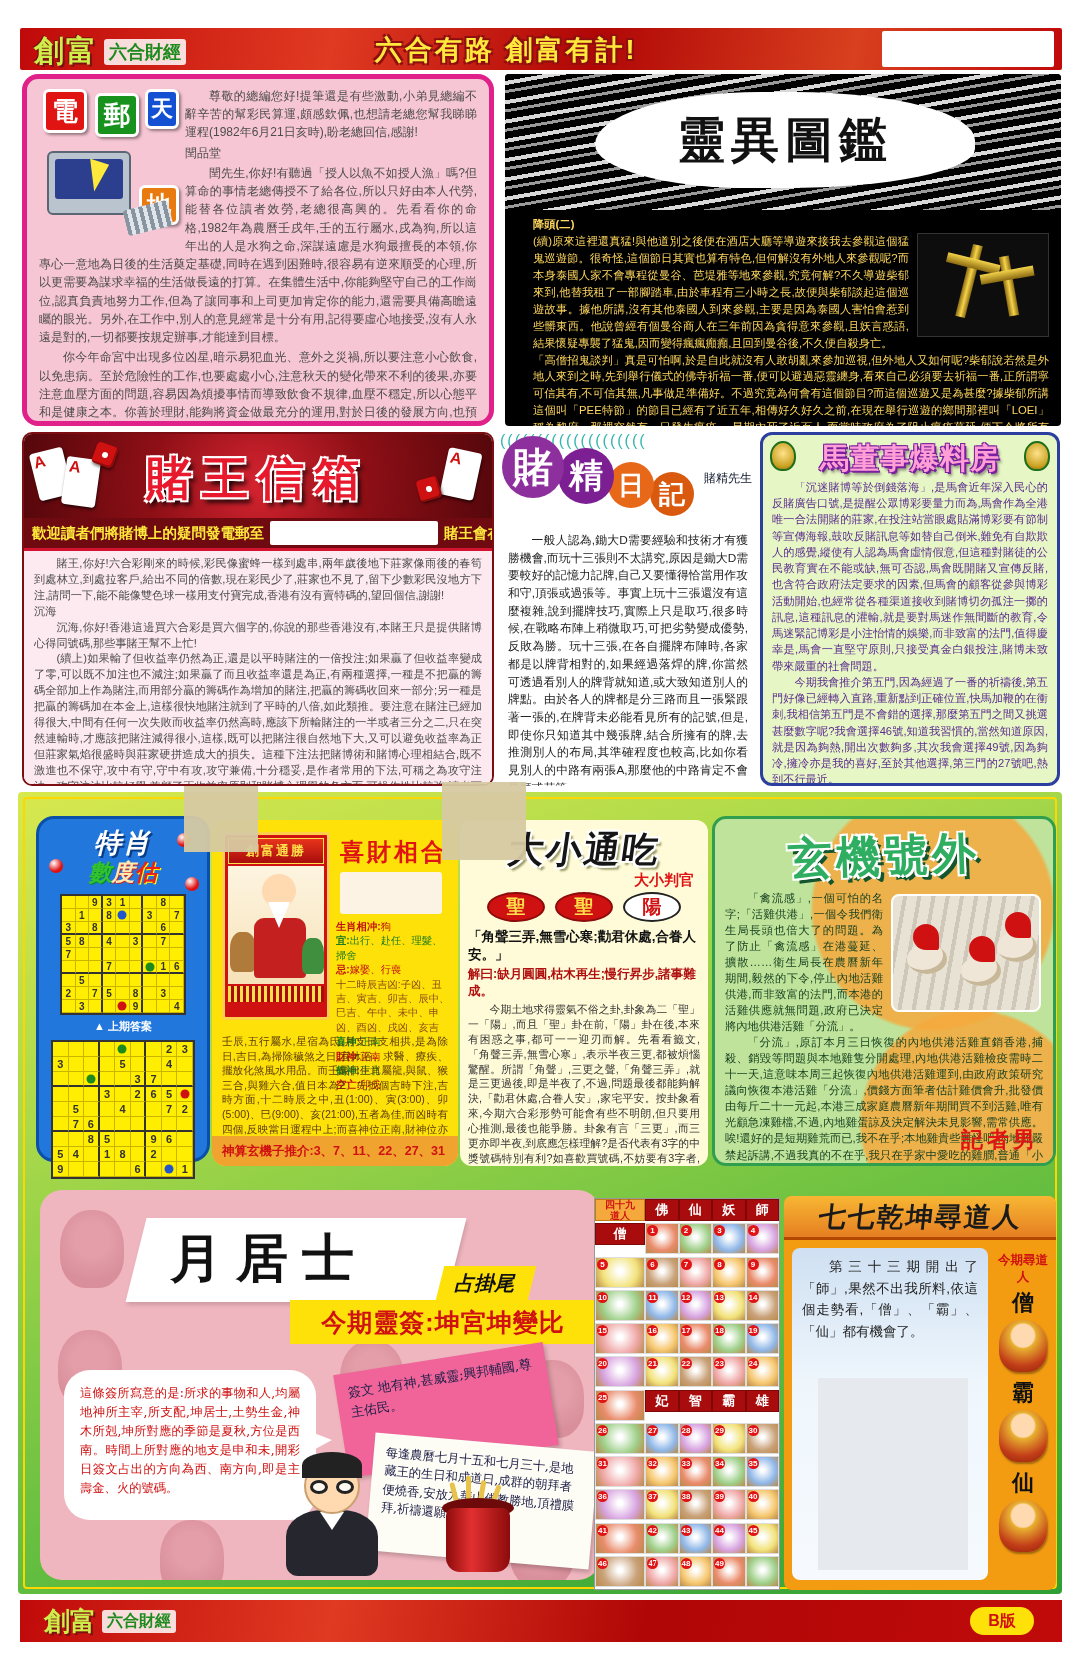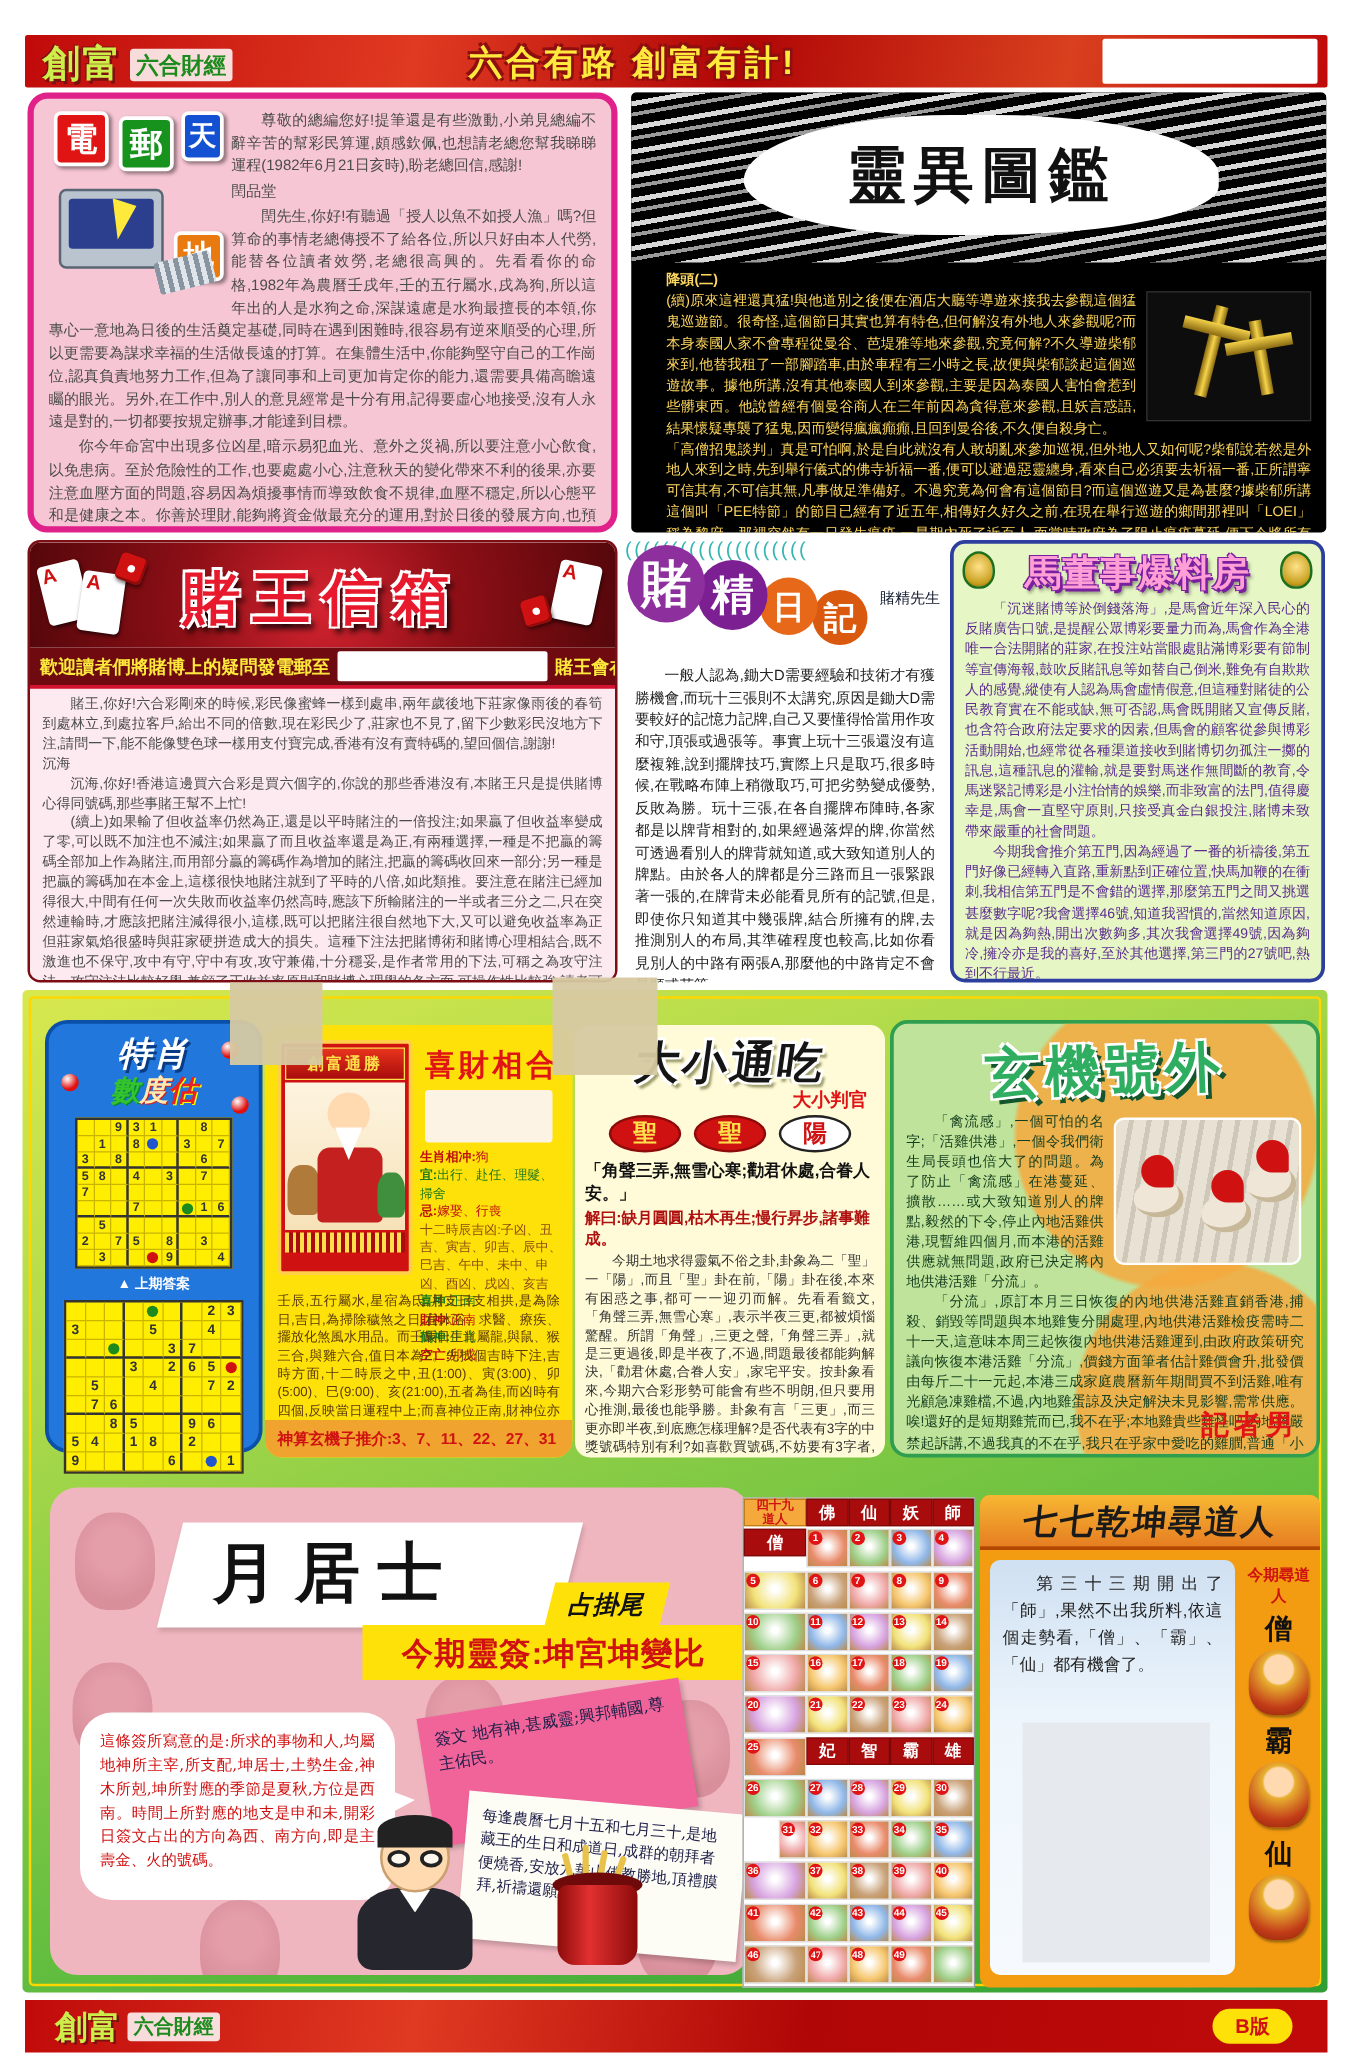--- a/index.html
+++ b/index.html
@@ -563,7 +563,7 @@
             <div class="comb" style="left:76px;top:40px;"></div>
             <div class="comb" style="left:112px;top:16px;"></div>
         </div>
-        <p>「禽流感」,一個可怕的名字;「活雞供港」,一個令我們衛生局長頭也倍大了的問題。為了防止「禽流感」在港蔓延、擴散……或大致知道別人的牌點,毅然的下令,停止內地活雞供港,現暫維四個月,而本港的活雞供應就無問題,政府已決定將內地供港活雞「分流」。</p>
+        <p>「禽流感」,一個可怕的名字;「活雞供港」,一個令我們衛生局長頭也倍大了的問題。為了防止「禽流感」在港蔓延、擴散……衛生局長在農曆新年期間,毅然的下令,停止內地活雞供港,而非致富的法門,而本港的活雞供應就無問題,政府已決定將內地供港活雞「分流」。</p>
         <p>「分流」,原訂本月三日恢復的內地供港活雞直銷香港,捕殺、銷毀等問題與本地雞隻分開處理,內地供港活雞檢疫需時二十一天,這意味本周三起恢復內地供港活雞運到,由政府政策研究議向恢復本港活雞「分流」,價錢方面筆者估計雞價會升,批發價由每斤二十一元起,本港三成家庭農曆新年期間買不到活雞,唯有光顧急凍雞檔,不過,內地雞蛋諒及決定解決未見影響,需常供應。唉!還好的是短期雞荒而已,我不在乎;本地雞貴些難怪吧,內地雞嚴禁起訴講,不過我真的不在乎,我只在乎家中愛吃的雞膶,普通「小農婦」我都沒什麼好擔心,何況是可憐的「禽流感」,「局長,我永遠支持你!」</p>
       </div>
       <div class="xj-sig">記者男</div>

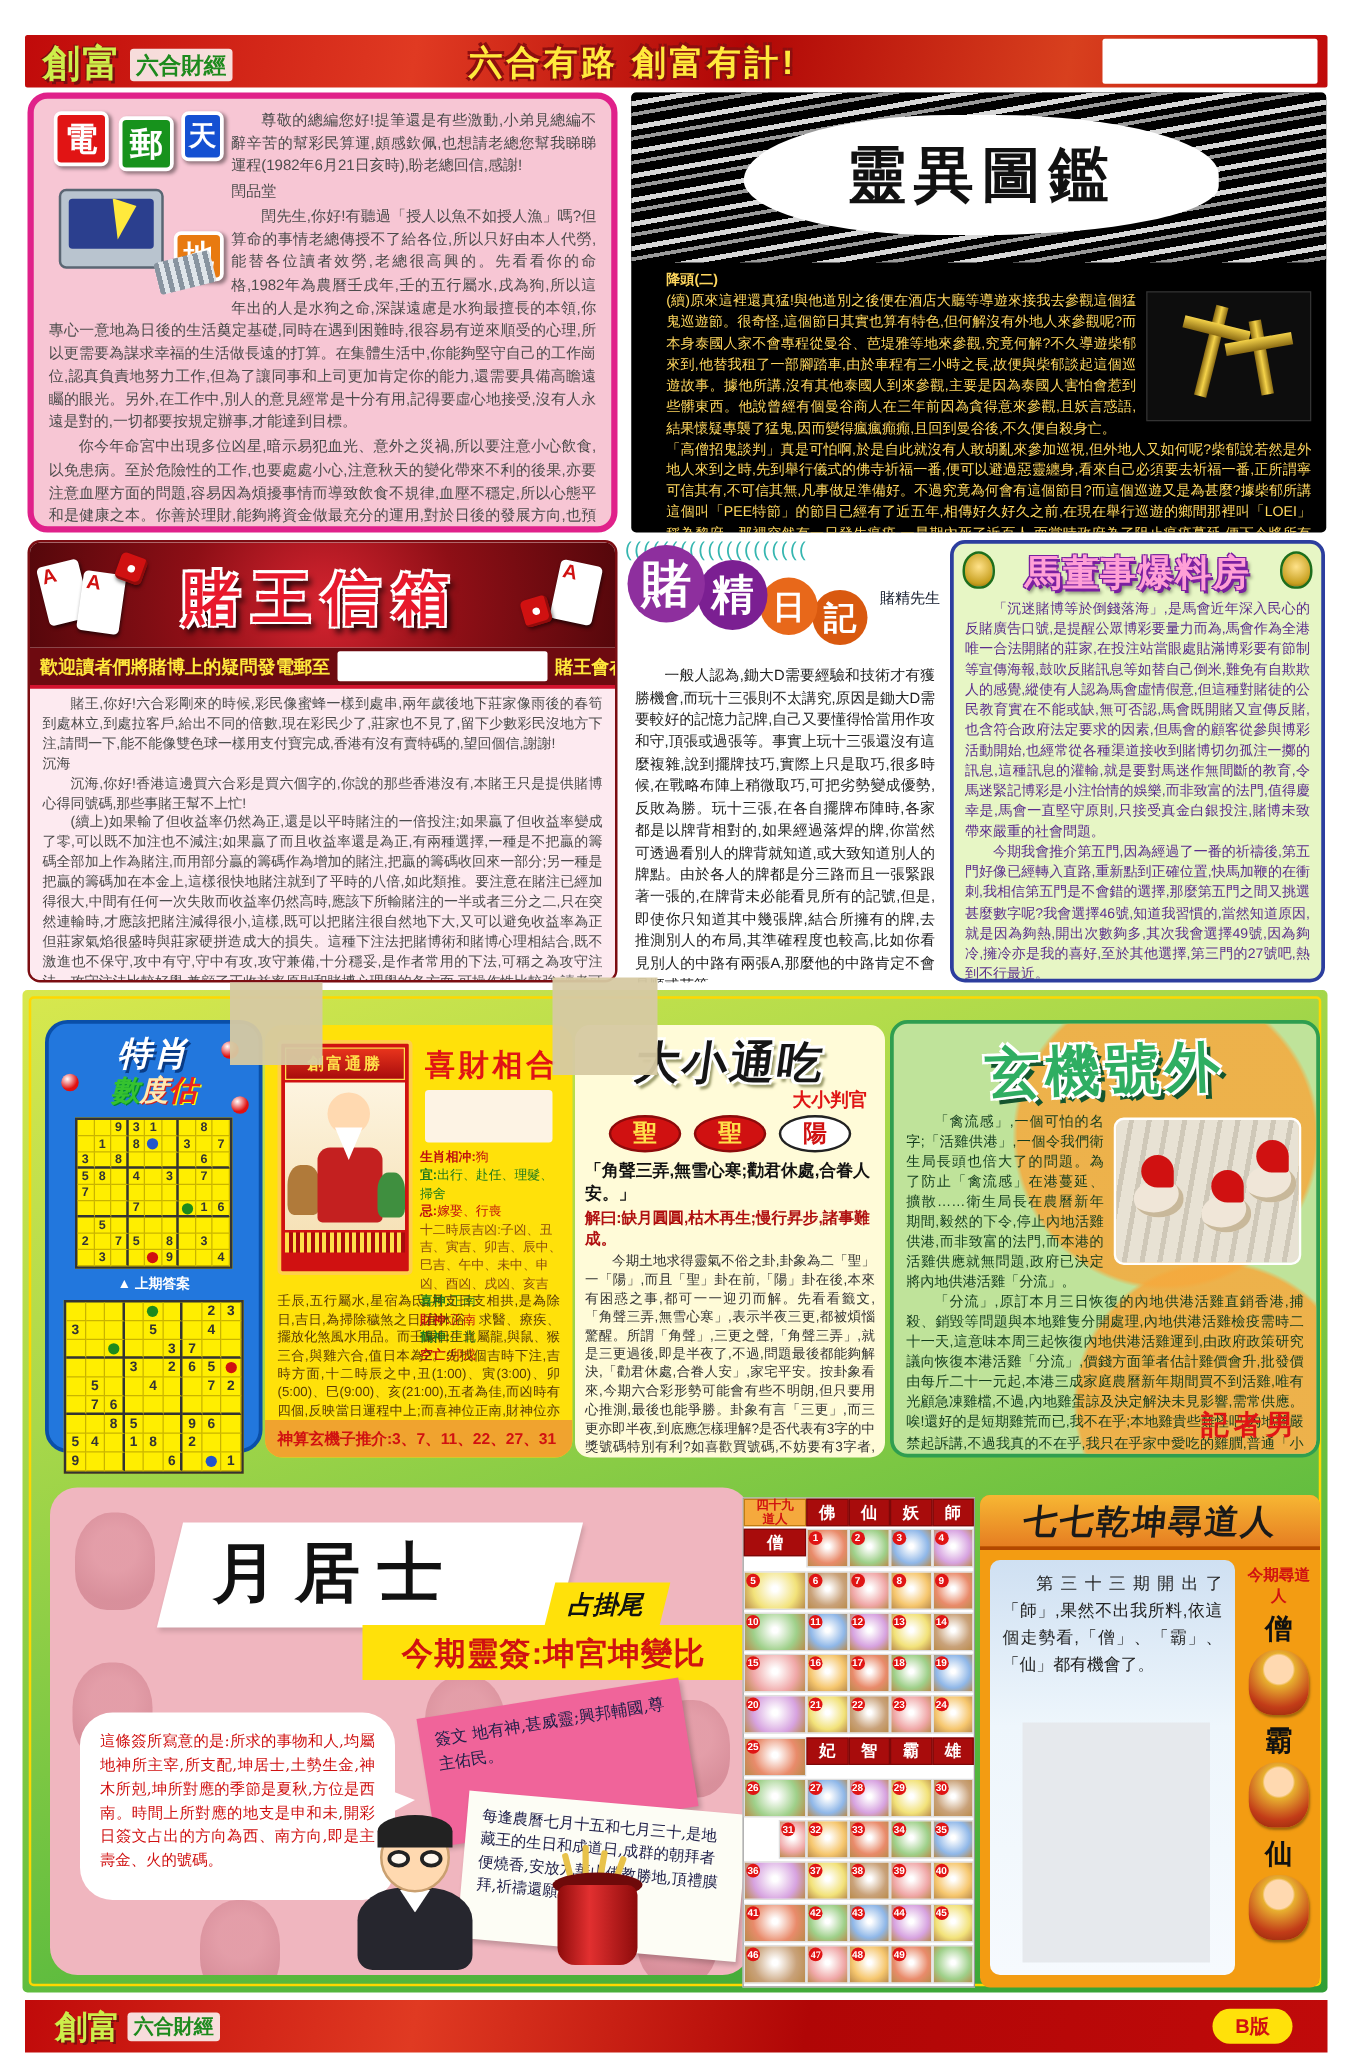--- a/index.html
+++ b/index.html
@@ -716,7 +716,7 @@
         <div class="fig-cell" style="background: radial-gradient(circle at 50% 45%, rgb(255, 255, 255) 8%, rgb(201, 162, 122) 60%, rgb(185, 138, 74));">
           <span class="fig-badge">30</span>
         </div>
-        <div class="fig-cell" style="background: radial-gradient(circle at 50% 45%, rgb(255, 255, 255) 8%, rgb(240, 168, 168) 60%, rgb(185, 138, 74)); margin-left: 28px;">
+        <div class="fig-cell" style="background: radial-gradient(circle at 50% 45%, rgb(255, 255, 255) 8%, rgb(240, 168, 168) 60%, rgb(185, 138, 74));">
           <span class="fig-badge">31</span>
         </div>
         <div class="fig-cell" style="background: radial-gradient(circle at 50% 45%, rgb(255, 255, 255) 8%, rgb(246, 199, 111) 60%, rgb(185, 138, 74));">

